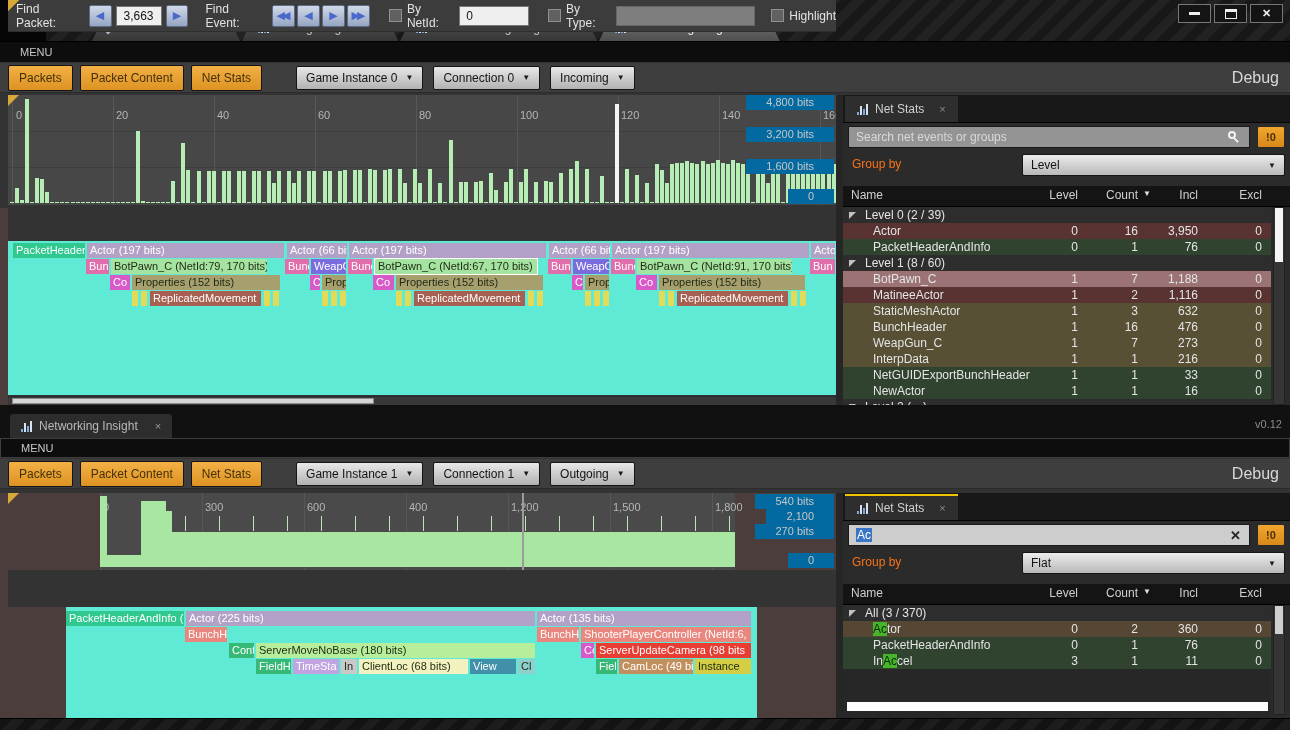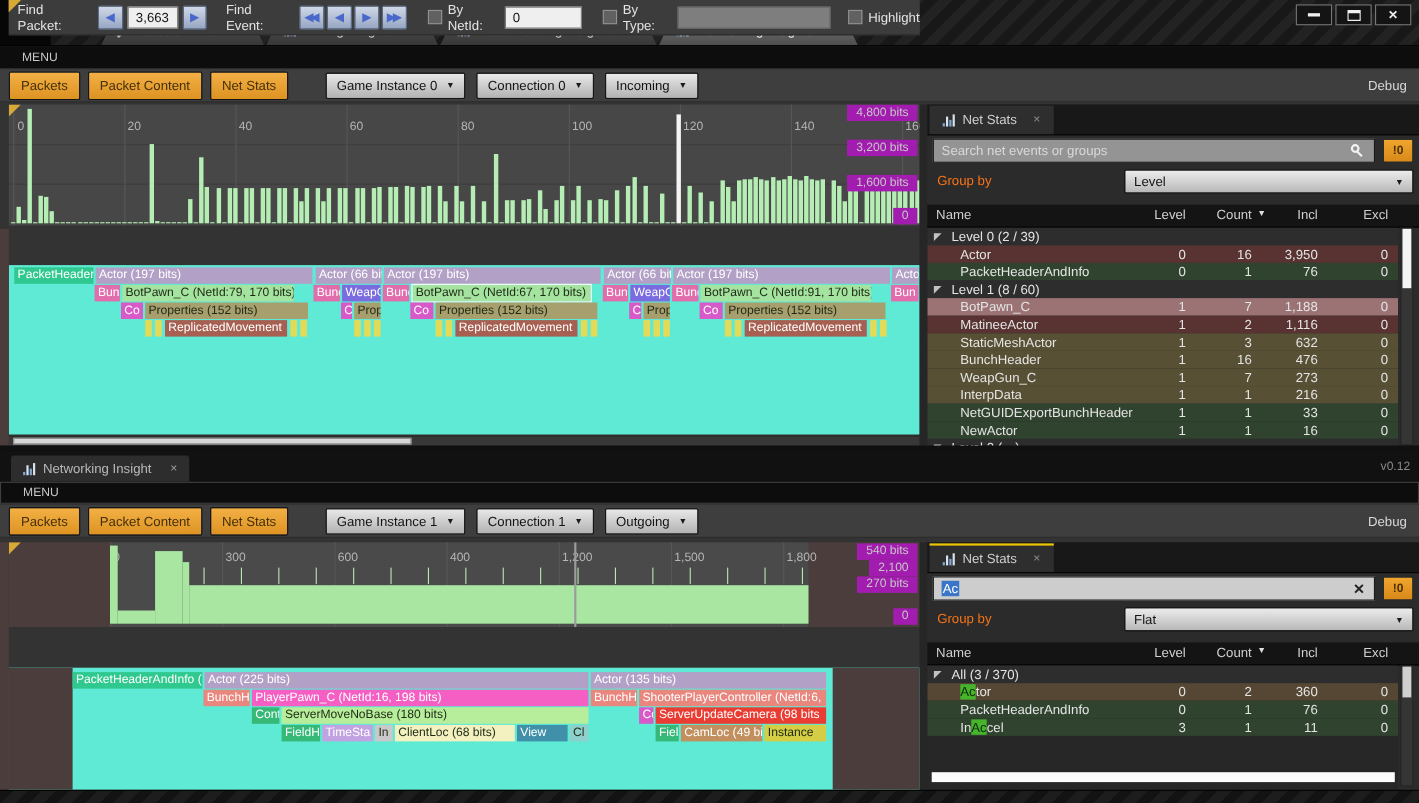--- a/index.html
+++ b/index.html
@@ -27,7 +27,7 @@
     border:1px solid #151515;border-radius:2px;color:#44300a;font-size:12px;display:flex;align-items:center;}
   .ddbtn{height:22px;padding:0 9px;margin-right:10px;background:linear-gradient(#e8e8e8,#b2b2b2);
     border:1px solid #151515;border-radius:2px;color:#141414;font-size:12px;display:flex;align-items:center;gap:8px;}
-  .debug{margin-left:auto;color:#d8d8d8;font-size:12px;padding-right:3px;}
+  .debug{margin-left:auto;color:#d8d8d8;font-size:16px;padding-right:3px;}
   
   .chart{position:absolute;overflow:hidden;}
   #w1-chart{left:8px;top:95px;width:828px;height:110px;background:#474747;}

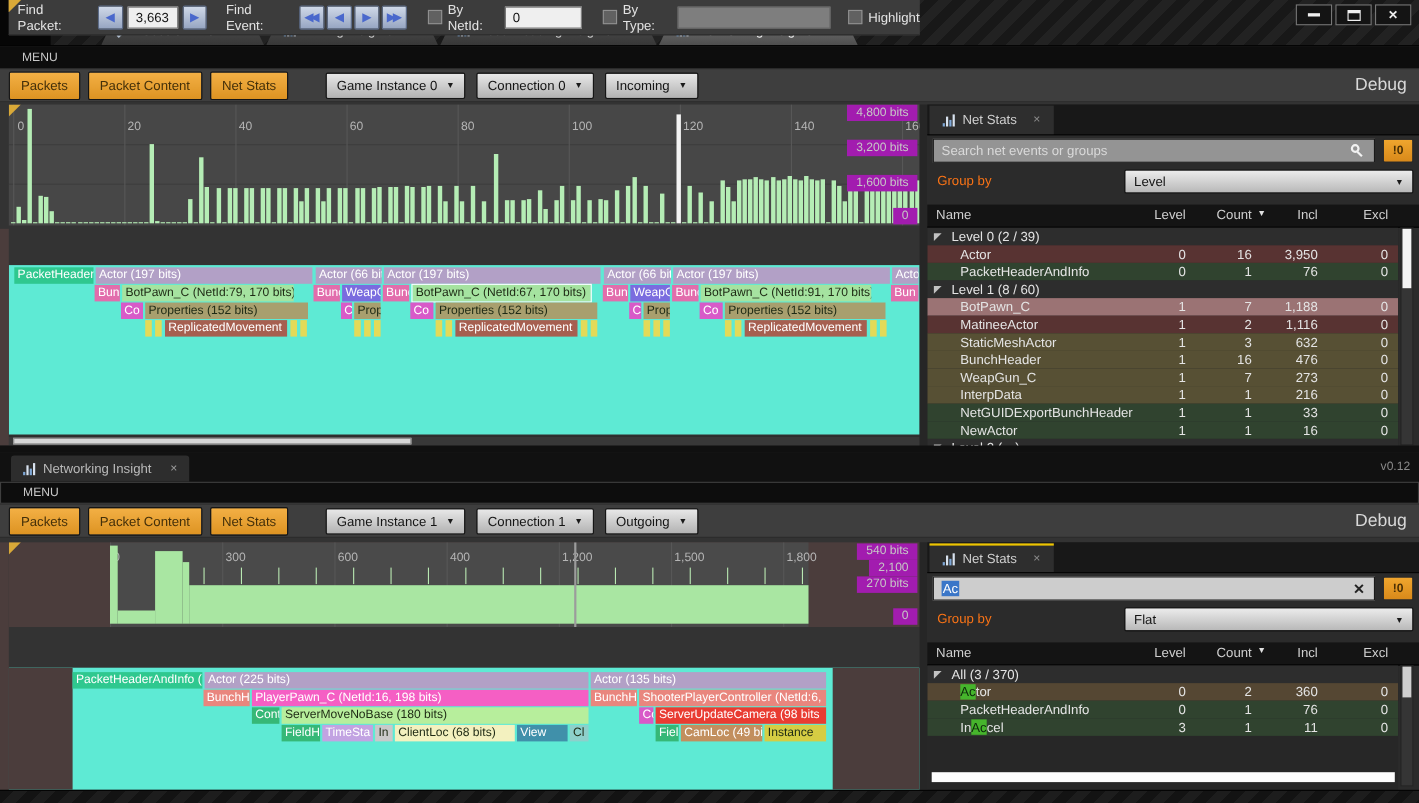--- a/index.html
+++ b/index.html
@@ -40,7 +40,7 @@
   .ptick{position:absolute;width:1px;background:#b9e9b2;}
   .selline{position:absolute;top:0;bottom:0;width:2px;background:#9c9c9c;}
   .xlab{position:absolute;color:#b5b5b5;font-size:11px;white-space:nowrap;}
-  .ychip{position:absolute;right:2px;background:#a21caf;color:#c6c6c6;font-size:11px;padding:0 8px;line-height:15px;white-space:nowrap;}
+  .ychip{position:absolute;right:2px;background:#0369a1;color:#c6c6c6;font-size:11px;padding:0 20px;line-height:15px;white-space:nowrap;}
   .fold{position:absolute;left:0;top:0;width:0;height:0;border-top:11px solid #d9a938;border-right:11px solid transparent;z-index:6;}
   
   .findrow{position:absolute;left:8px;width:828px;height:32px;background:#3c3c3c;display:flex;align-items:center;

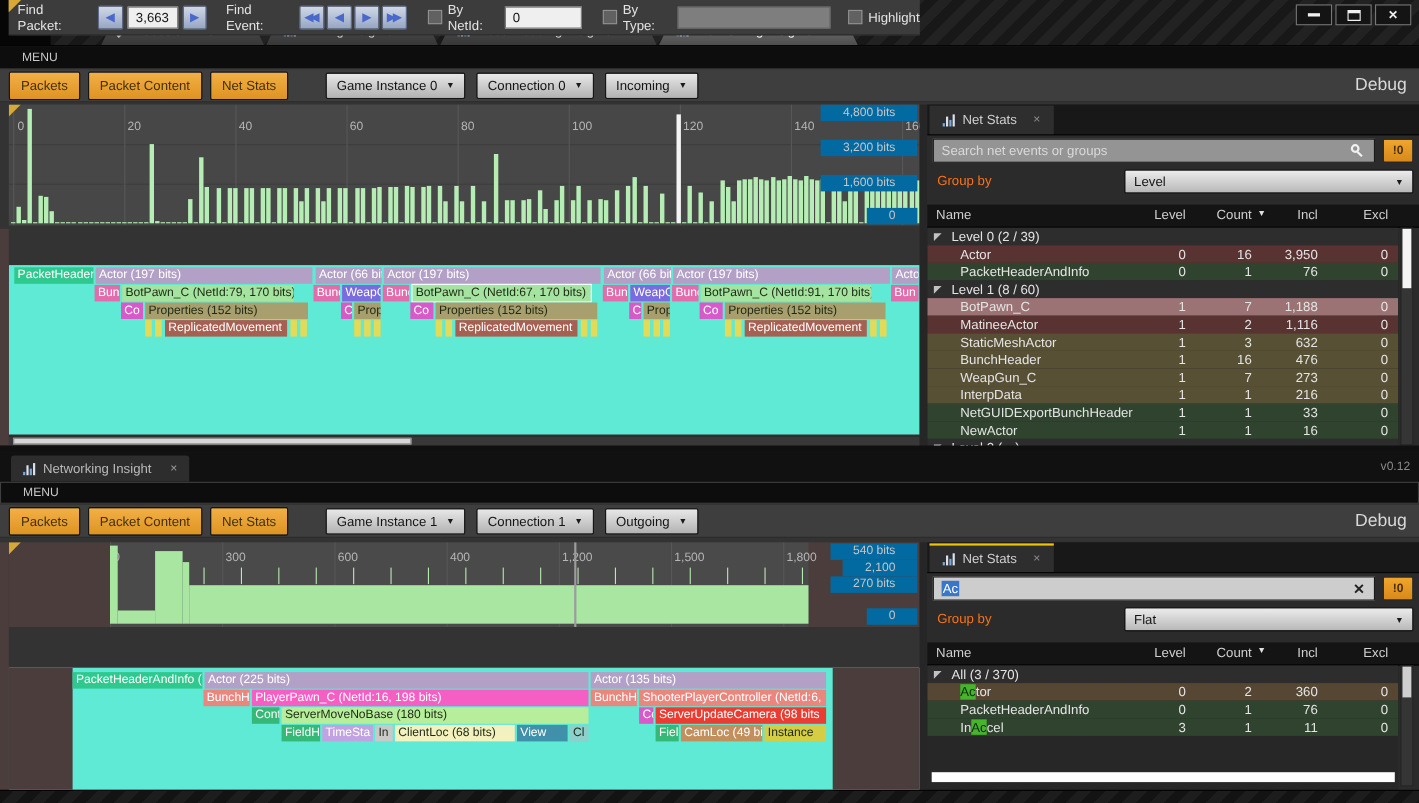--- a/index.html
+++ b/index.html
@@ -659,7 +659,6 @@
       <div class="seg" style="left: 178px; width: 349px; top: 4px; background: rgb(178, 160, 198);">Actor (225 bits)</div>
       <div class="seg" style="left: 529px; width: 214px; top: 4px; background: rgb(178, 160, 198);">Actor (135 bits)</div>
       <div class="seg" style="left: 177px; width: 42px; top: 20px; background: rgb(233, 134, 126);">BunchH</div>
-      <div class="seg" style="left: 221px; width: 306px; top: 20px; background: rgb(245, 95, 196);">PlayerPawn_C (NetId:16, 198 bits)</div>
       <div class="seg" style="left: 529px; width: 42px; top: 20px; background: rgb(233, 134, 126);">BunchH</div>
       <div class="seg" style="left: 573px; width: 170px; top: 20px; background: rgb(233, 134, 126);">ShooterPlayerController (NetId:6,</div>
       <div class="seg" style="left: 221px; width: 25px; top: 36px; background: rgb(54, 184, 119);">Cont</div>

